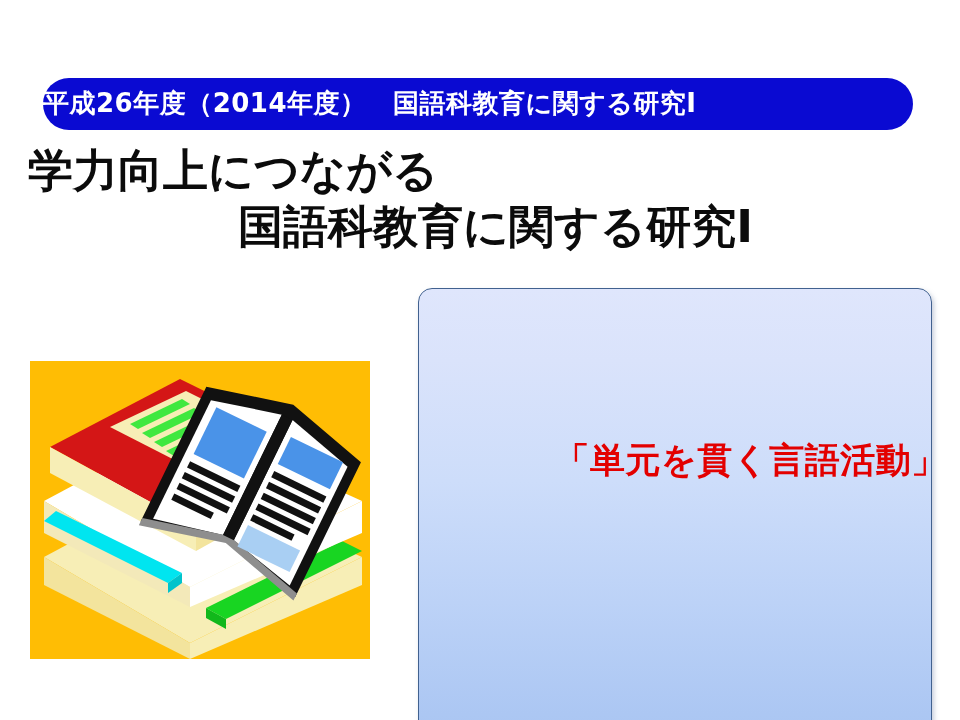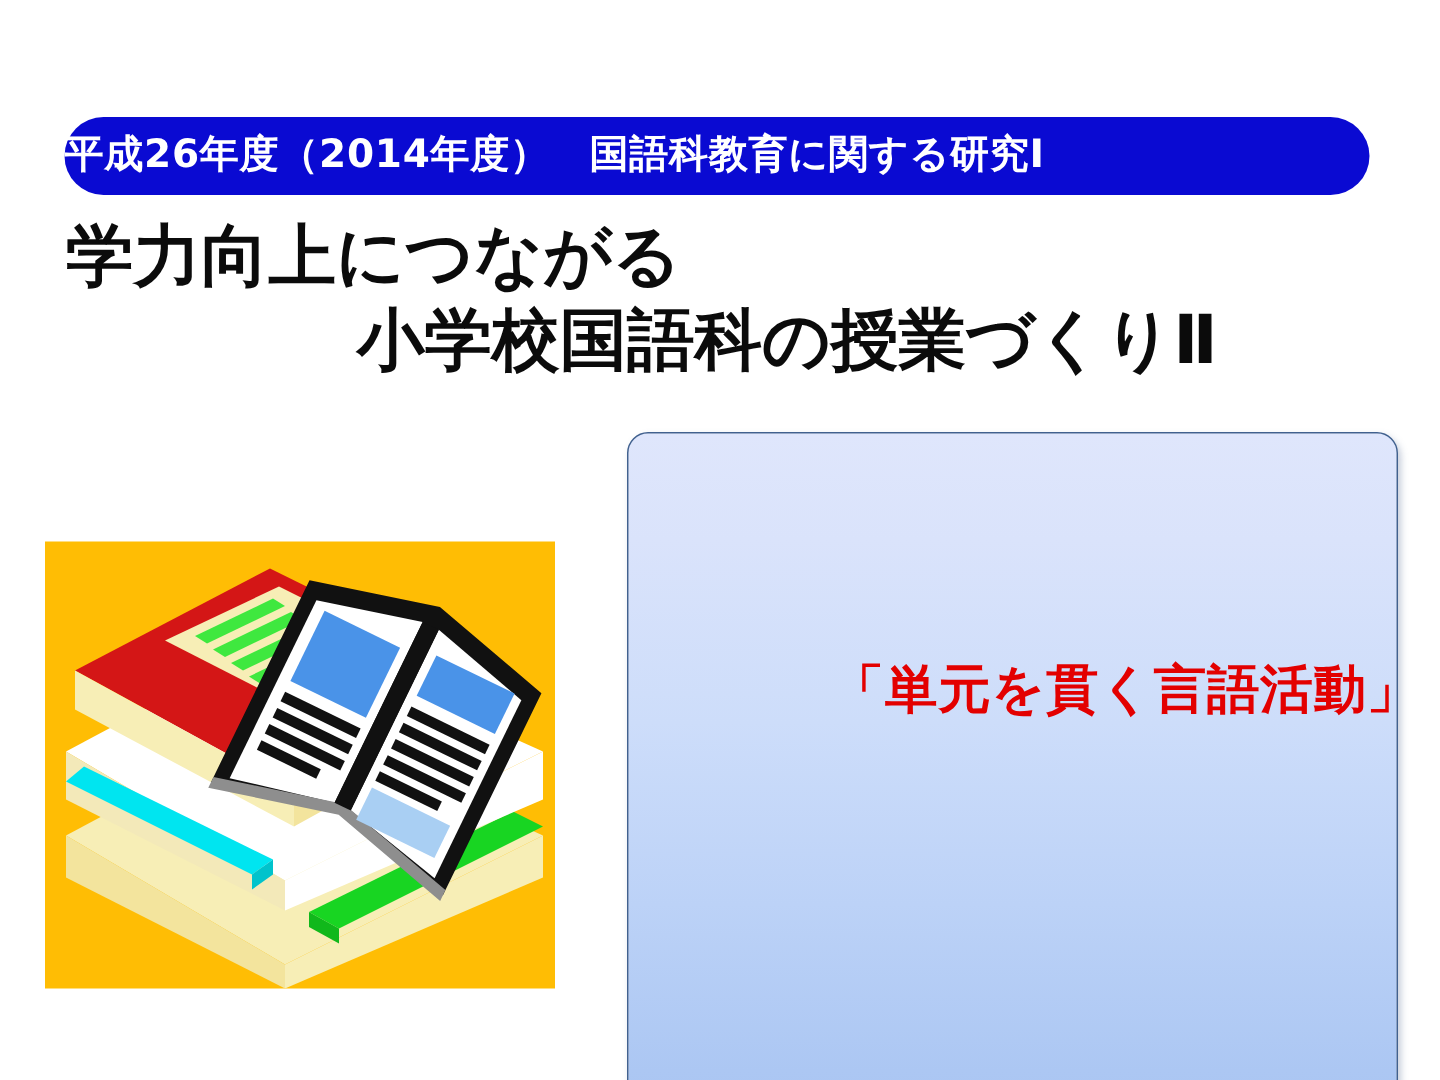--- a/index.html
+++ b/index.html
@@ -58,7 +58,7 @@
     white-space: pre;
     letter-spacing: 0px;
   }
-  #title-line-1 { margin-left: 44px; }
+  #title-line-1 { margin-left: 28px; }
   #title-line-2 { margin-left: 238px; }
 
   

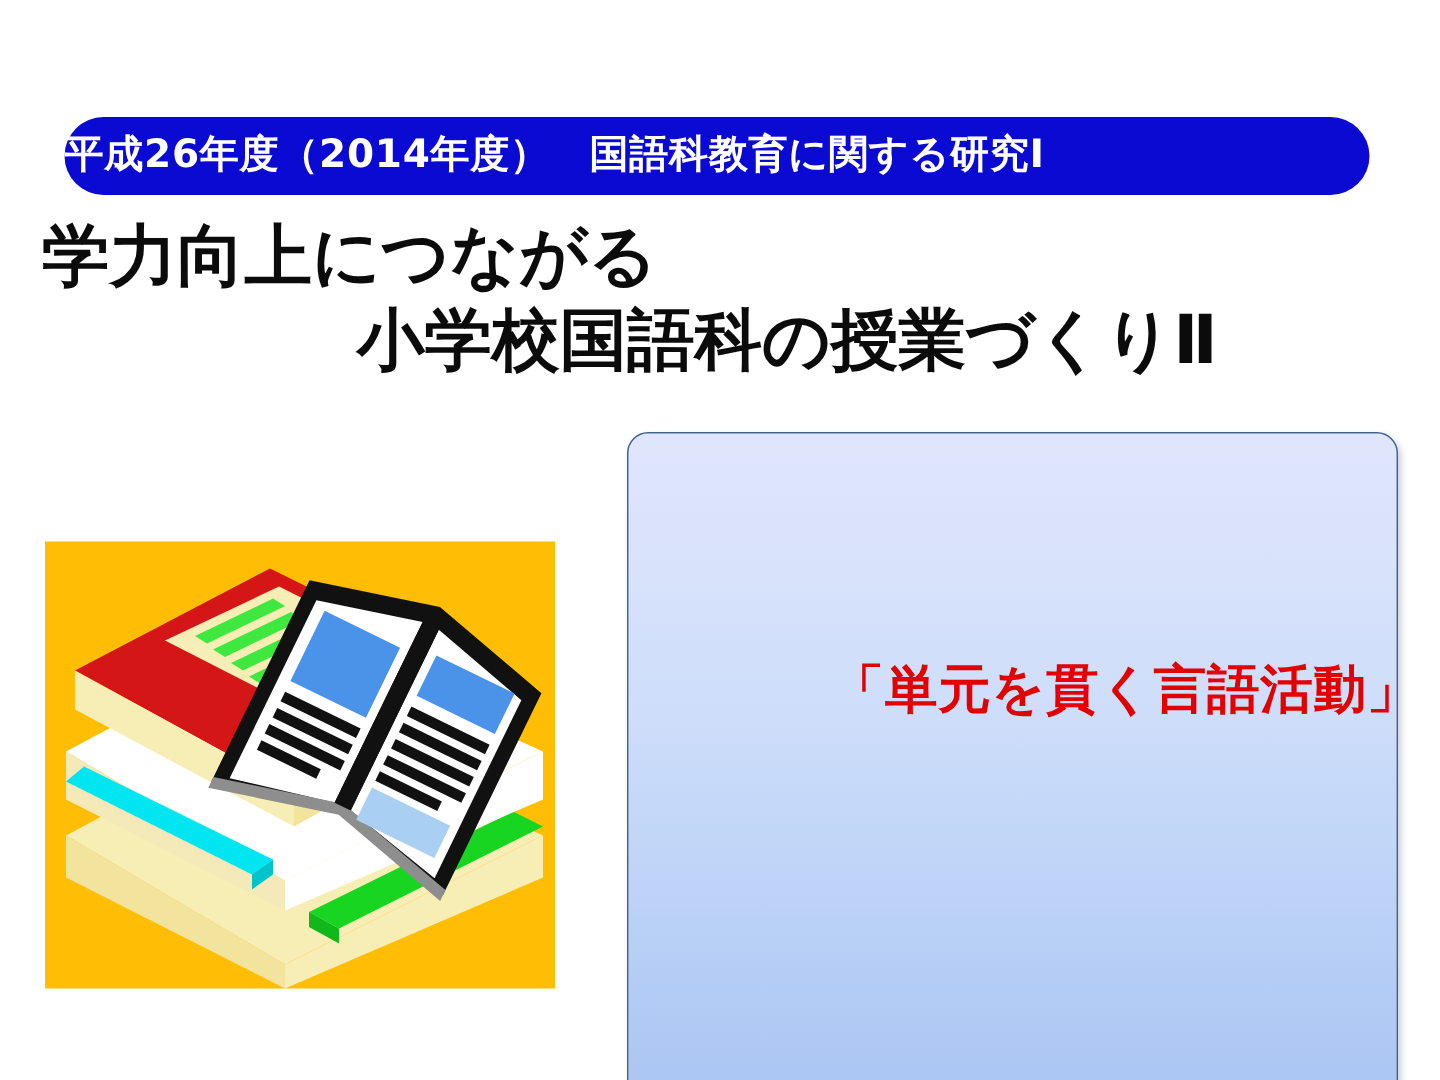--- a/index.html
+++ b/index.html
@@ -122,7 +122,7 @@
 
   <div id="title-block">
     <div class="title-line" id="title-line-1">学力向上につながる</div>
-    <div class="title-line" id="title-line-2">小学校国語科の授業づくりⅡ</div>
+    <div class="title-line" id="title-line-2">国語科教育に関する研究Ⅰ</div>
   </div>
 
   <div id="book-illustration">

